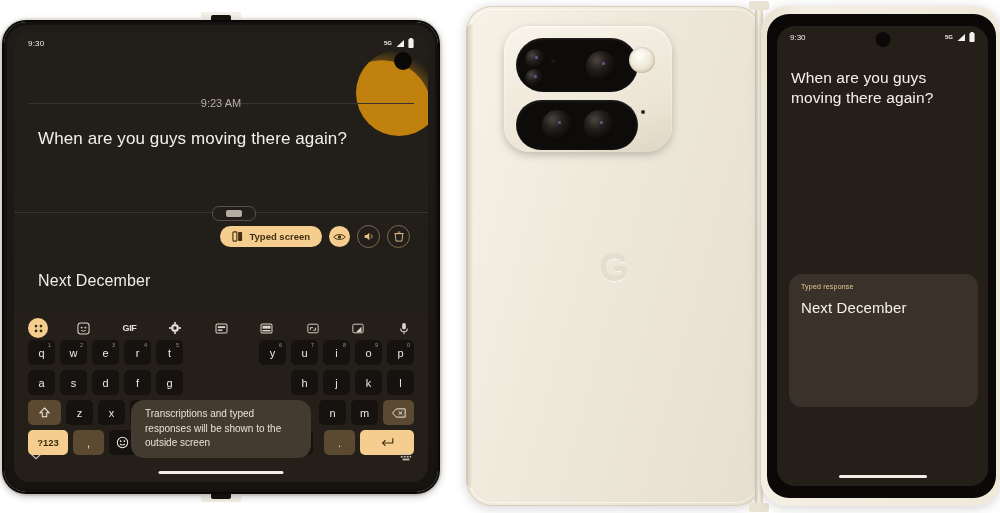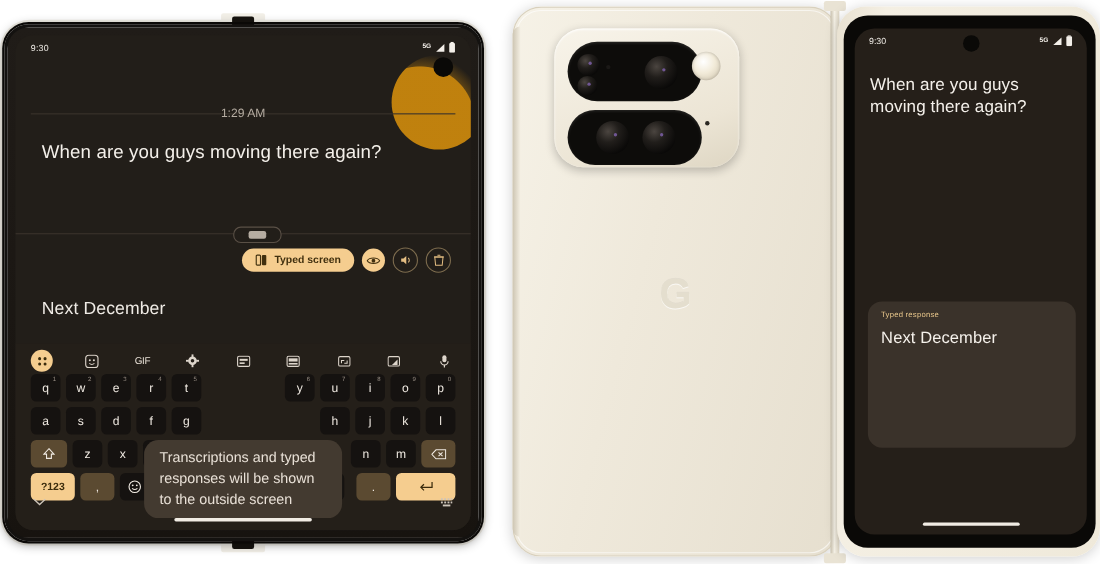--- a/index.html
+++ b/index.html
@@ -193,7 +193,7 @@
         <div class="punch"></div>
 
         <div class="hairline"></div>
-        <div class="convo-time">1:29 AM</div>
+        <div class="convo-time">9:23 AM</div>
 
         <div class="utterance">When are you guys moving there again?</div>
 

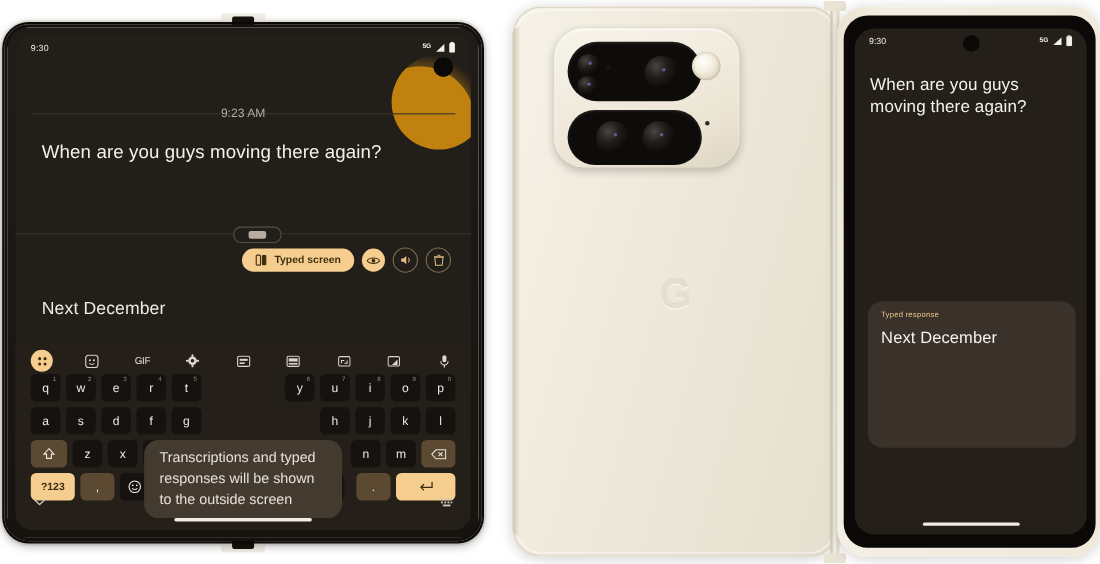--- a/index.html
+++ b/index.html
@@ -73,7 +73,7 @@
   .kbt{width:20px;height:20px;display:flex;align-items:center;justify-content:center;
       color:#ddd5cb;font-size:10px;}
   .kbt.active{background:#f5cd8f;border-radius:50%;color:#3a2b0c;}
-  .kbt.gif{font-size:9px;font-weight:400;letter-spacing:-.3px;color:#e6ded4;}
+  .kbt.gif{font-size:9px;font-weight:700;letter-spacing:-.3px;color:#e6ded4;}
 
   .kb-rows{position:absolute;left:0;right:0;top:28px;}
   .krow{display:flex;justify-content:center;gap:5px;margin-bottom:5px;position:relative;}

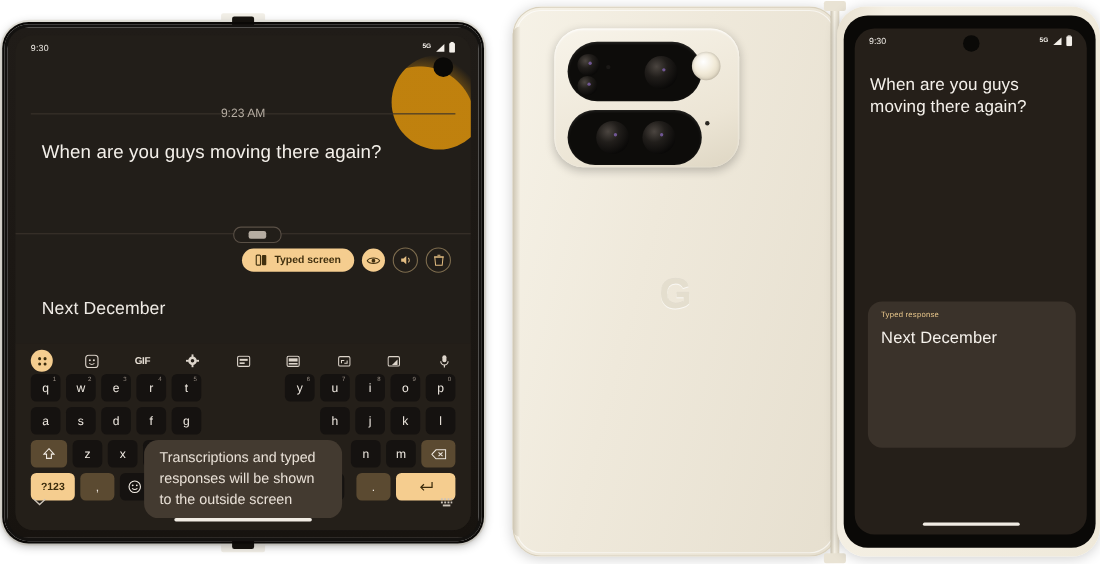--- a/index.html
+++ b/index.html
@@ -91,7 +91,7 @@
 
   .tooltip{position:absolute;left:50%;transform:translateX(-50%);top:0;
       background:#433a30;color:#e9e1d7;border-radius:13px;padding:7px 14px;
-      font-size:13px;line-height:1.45;width:152px;text-align:left;z-index:9;}
+      font-size:10px;line-height:1.45;width:152px;text-align:left;z-index:9;}
 
   .kb-foot{position:absolute;left:0;right:0;bottom:18px;height:14px;
       display:flex;align-items:center;justify-content:space-between;padding:0 16px;}

